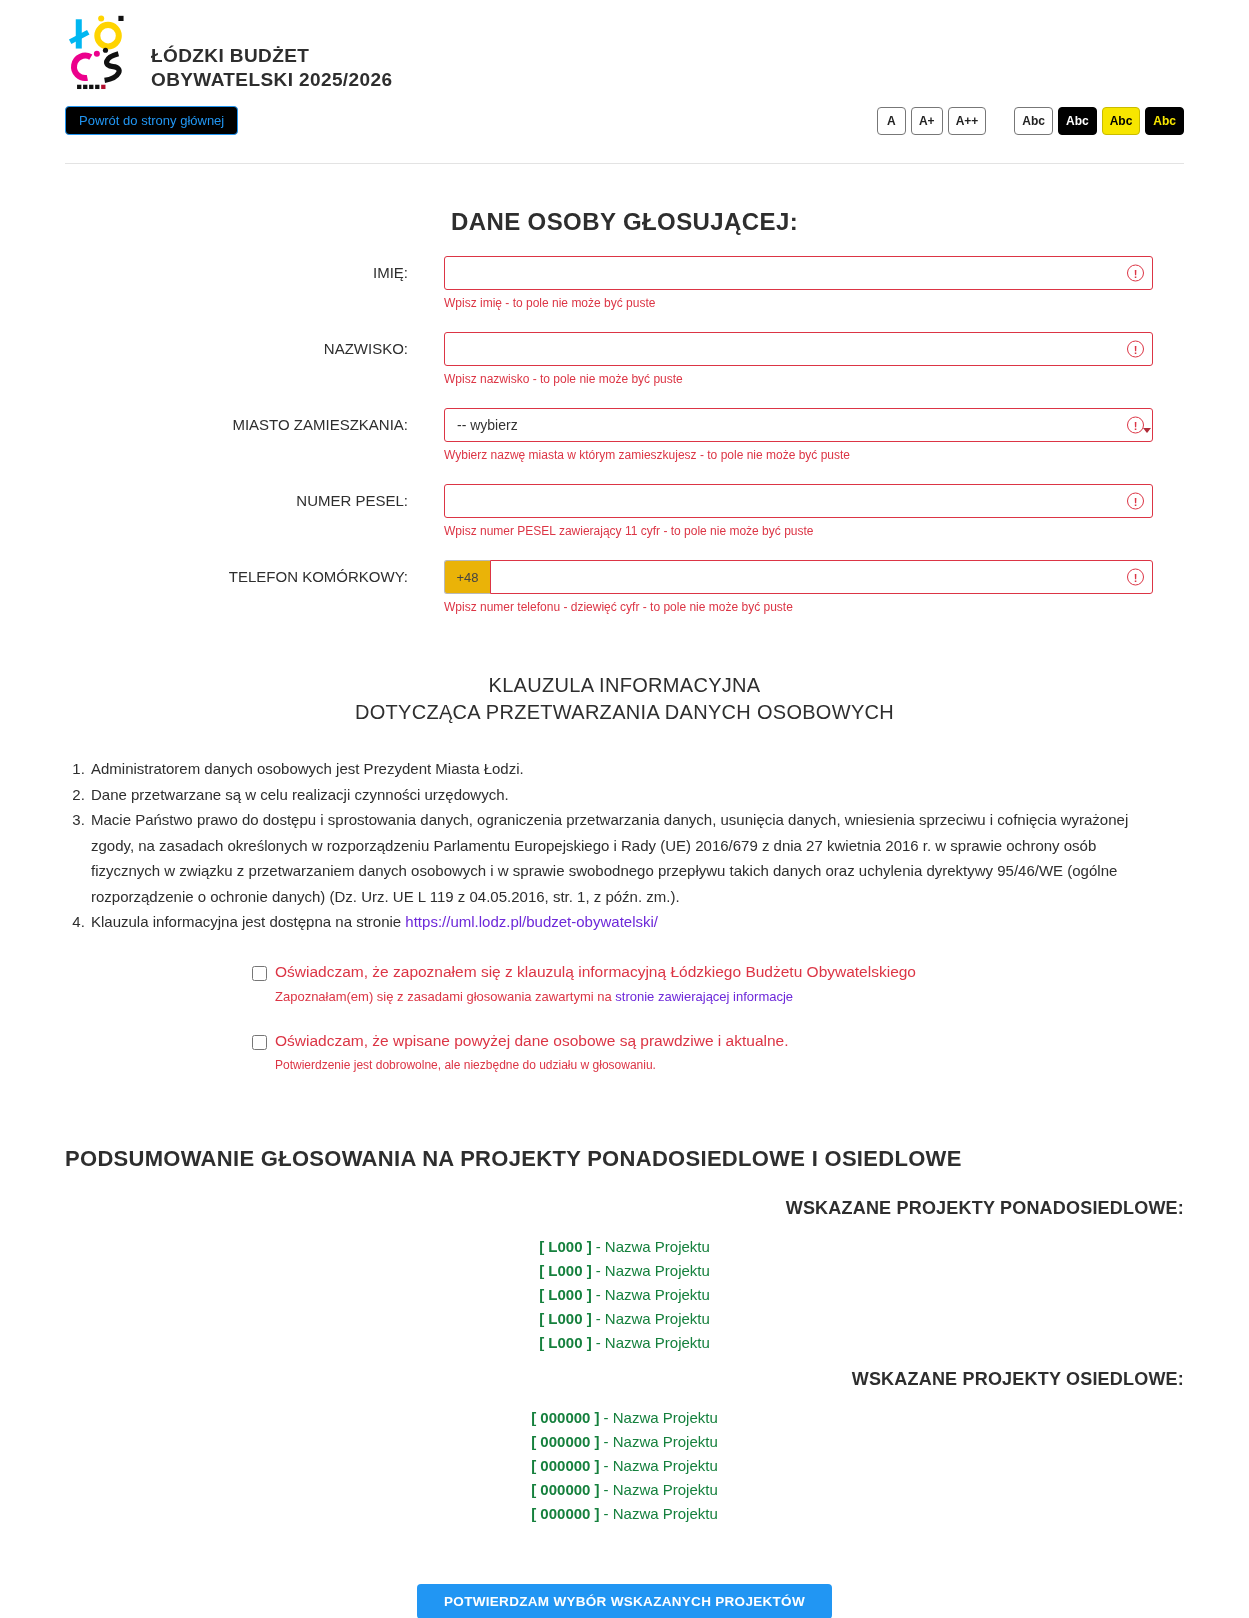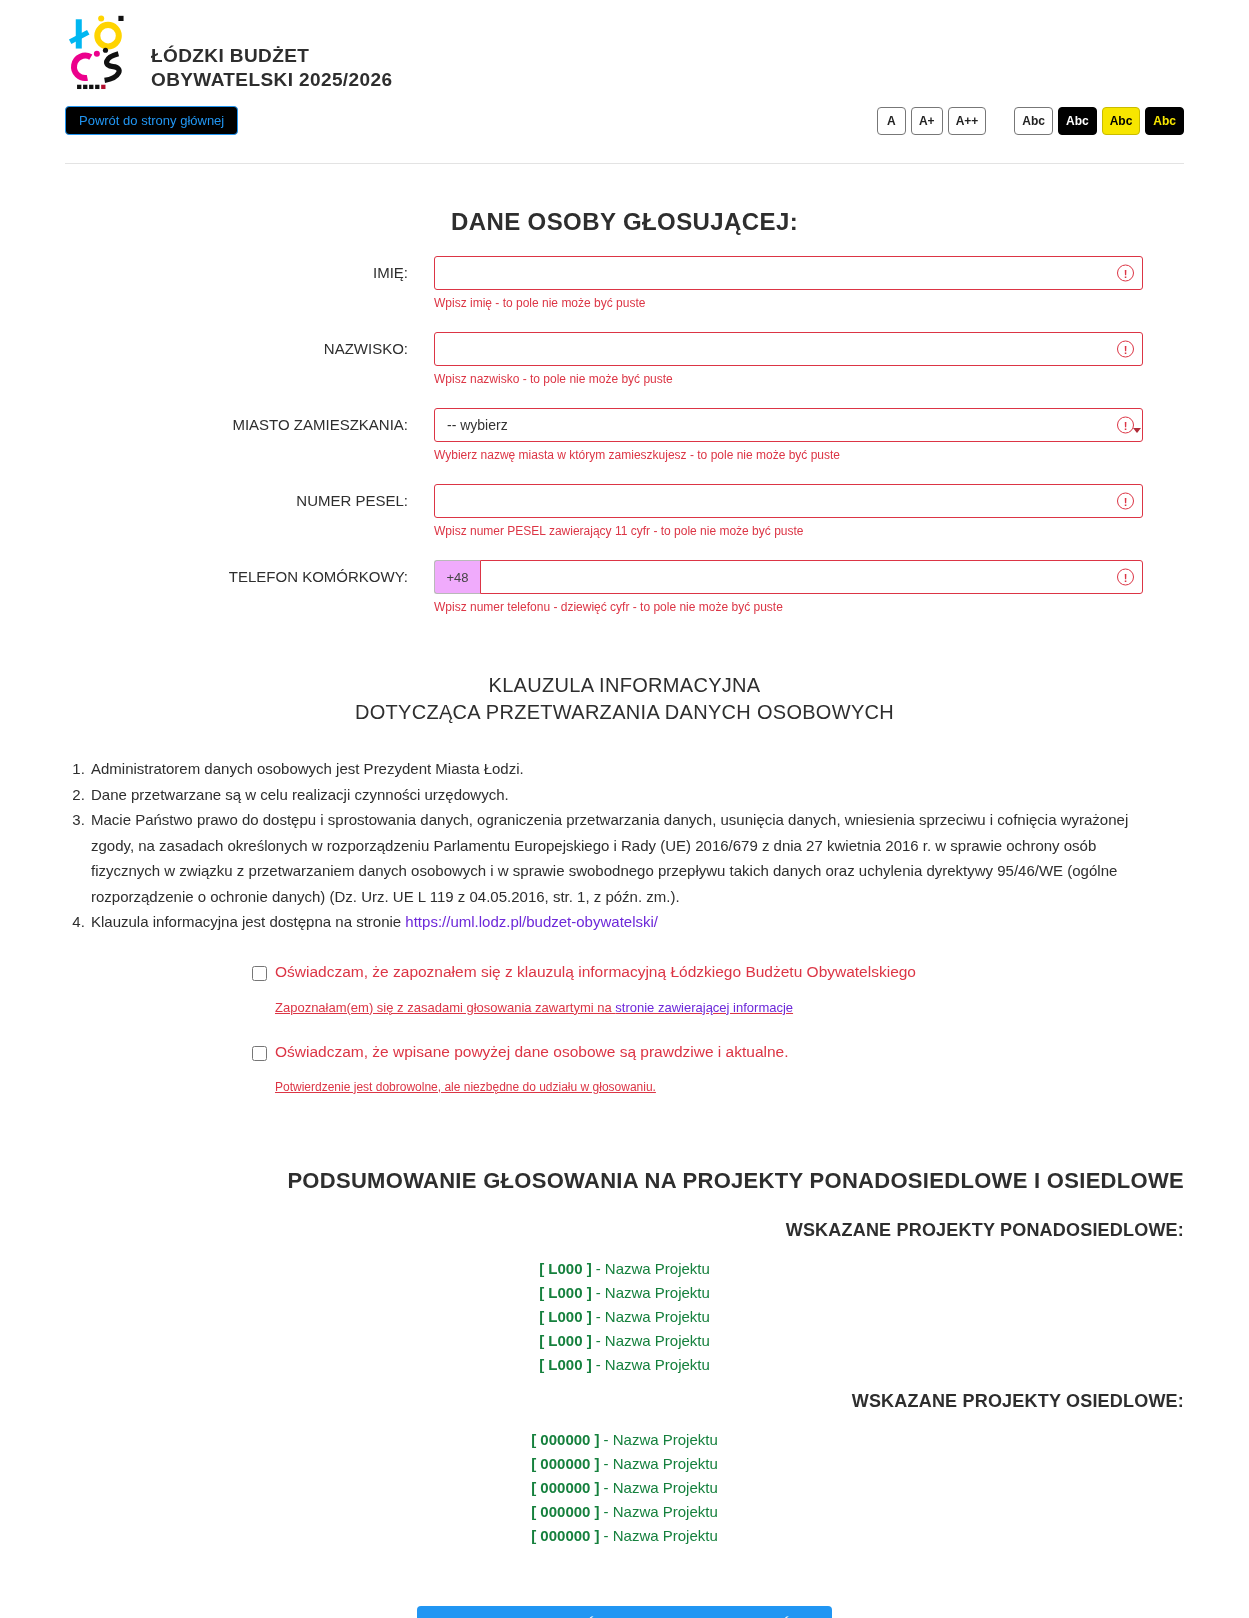--- a/index.html
+++ b/index.html
@@ -23,7 +23,7 @@
 
   
   .form-heading { text-align:center; font-size:24px; font-weight:bold; letter-spacing:.4px; color:#2e2e2e; margin:44px 0 20px; }
-  .form-row { display:grid; grid-template-columns:343px 709px; column-gap:26px; margin-bottom:22px; }
+  .form-row { display:grid; grid-template-columns:343px 709px; column-gap:36px; margin-bottom:22px; }
   .field-label { text-align:right; font-size:15px; line-height:34px; color:#2e2e2e; }
   .input-wrap { position:relative; display:flex; }
   .text-input, .select-box { width:100%; height:34px; border:1px solid #dc3545; border-radius:3px;

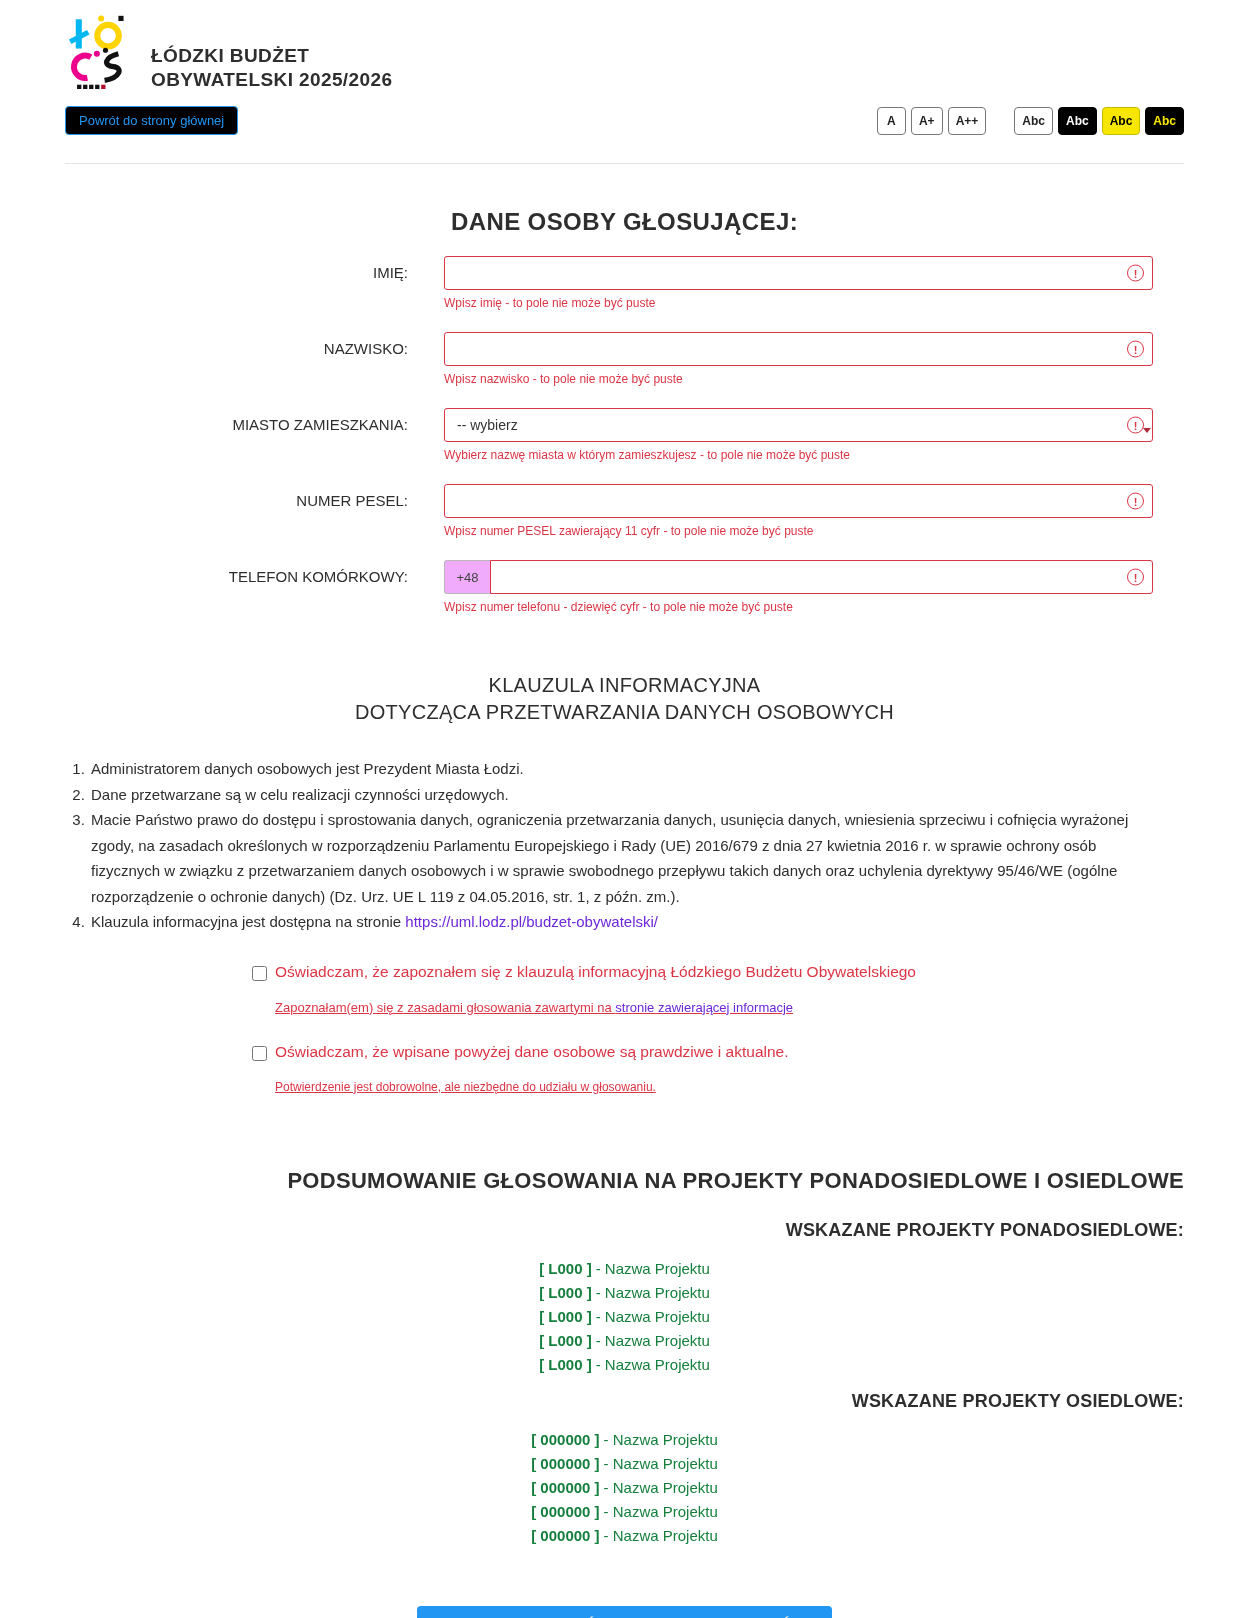--- a/index.html
+++ b/index.html
@@ -35,7 +35,7 @@
   .sel-caret { position:absolute; right:2px; top:60%; width:0; height:0; border-left:4px solid transparent;
                border-right:4px solid transparent; border-top:5px solid #b02a37; }
   .error-text { color:#dc3545; font-size:12px; margin-top:6px; }
-  .tel-prefix { width:46px; height:34px; background:#f0abfc; border:1px solid #b9b9b9; border-right:none;
+  .tel-prefix { width:46px; height:34px; background:#eab308; border:1px solid #b9b9b9; border-right:none;
                 border-radius:3px 0 0 3px; display:flex; align-items:center; justify-content:center;
                 font-size:13px; color:#444; flex:0 0 auto; }
   .tel-input-wrap { position:relative; flex:1; }

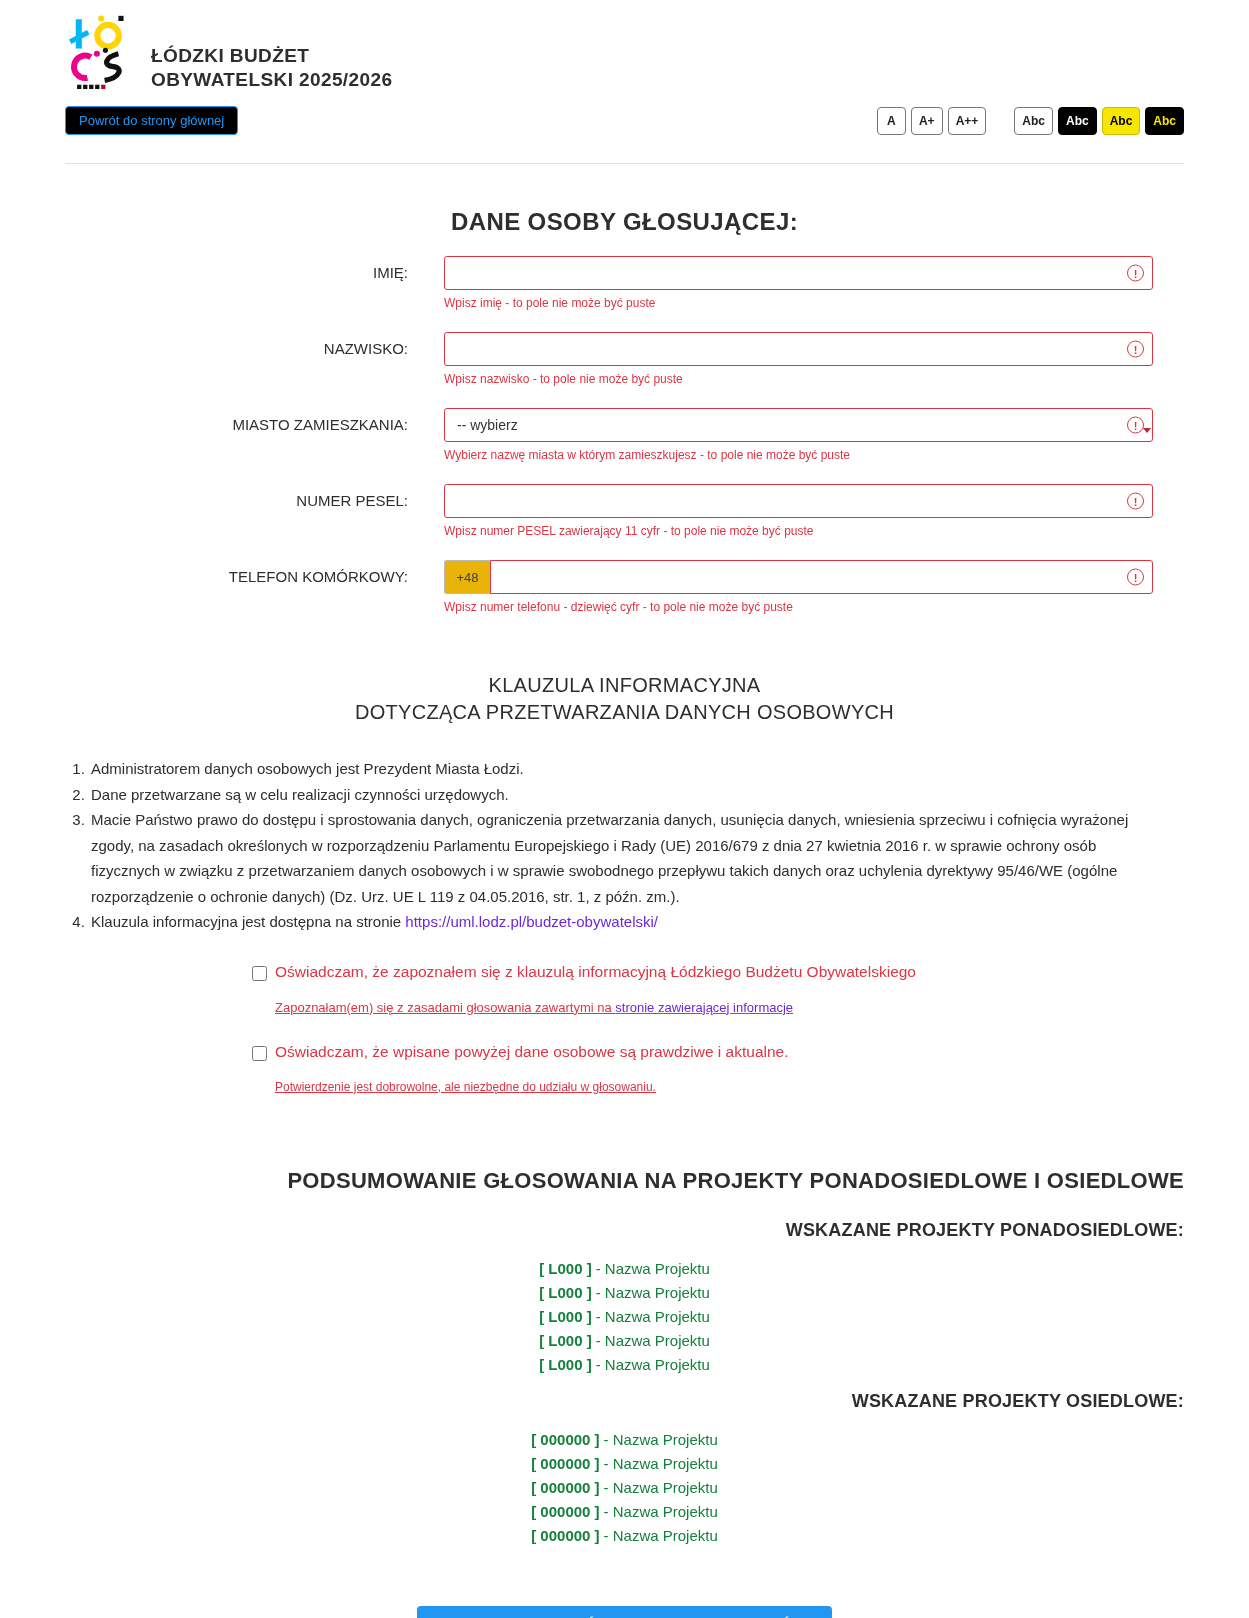--- a/index.html
+++ b/index.html
@@ -53,7 +53,7 @@
   .consent-main { display:flex; align-items:flex-start; gap:8px; }
   .consent-main input[type=checkbox] { width:15px; height:15px; margin-top:3px; cursor:pointer; }
   .consent-label { color:#dc3545; font-size:15.5px; cursor:pointer; }
-  .consent-sub { margin:19px 0 0 23px; font-size:13px; color:#dc3545;text-decoration:underline; }
+  .consent-sub { margin:8px 0 0 23px; font-size:13px; color:#dc3545; }
   .consent-sub.small { font-size:12px; }
 
   

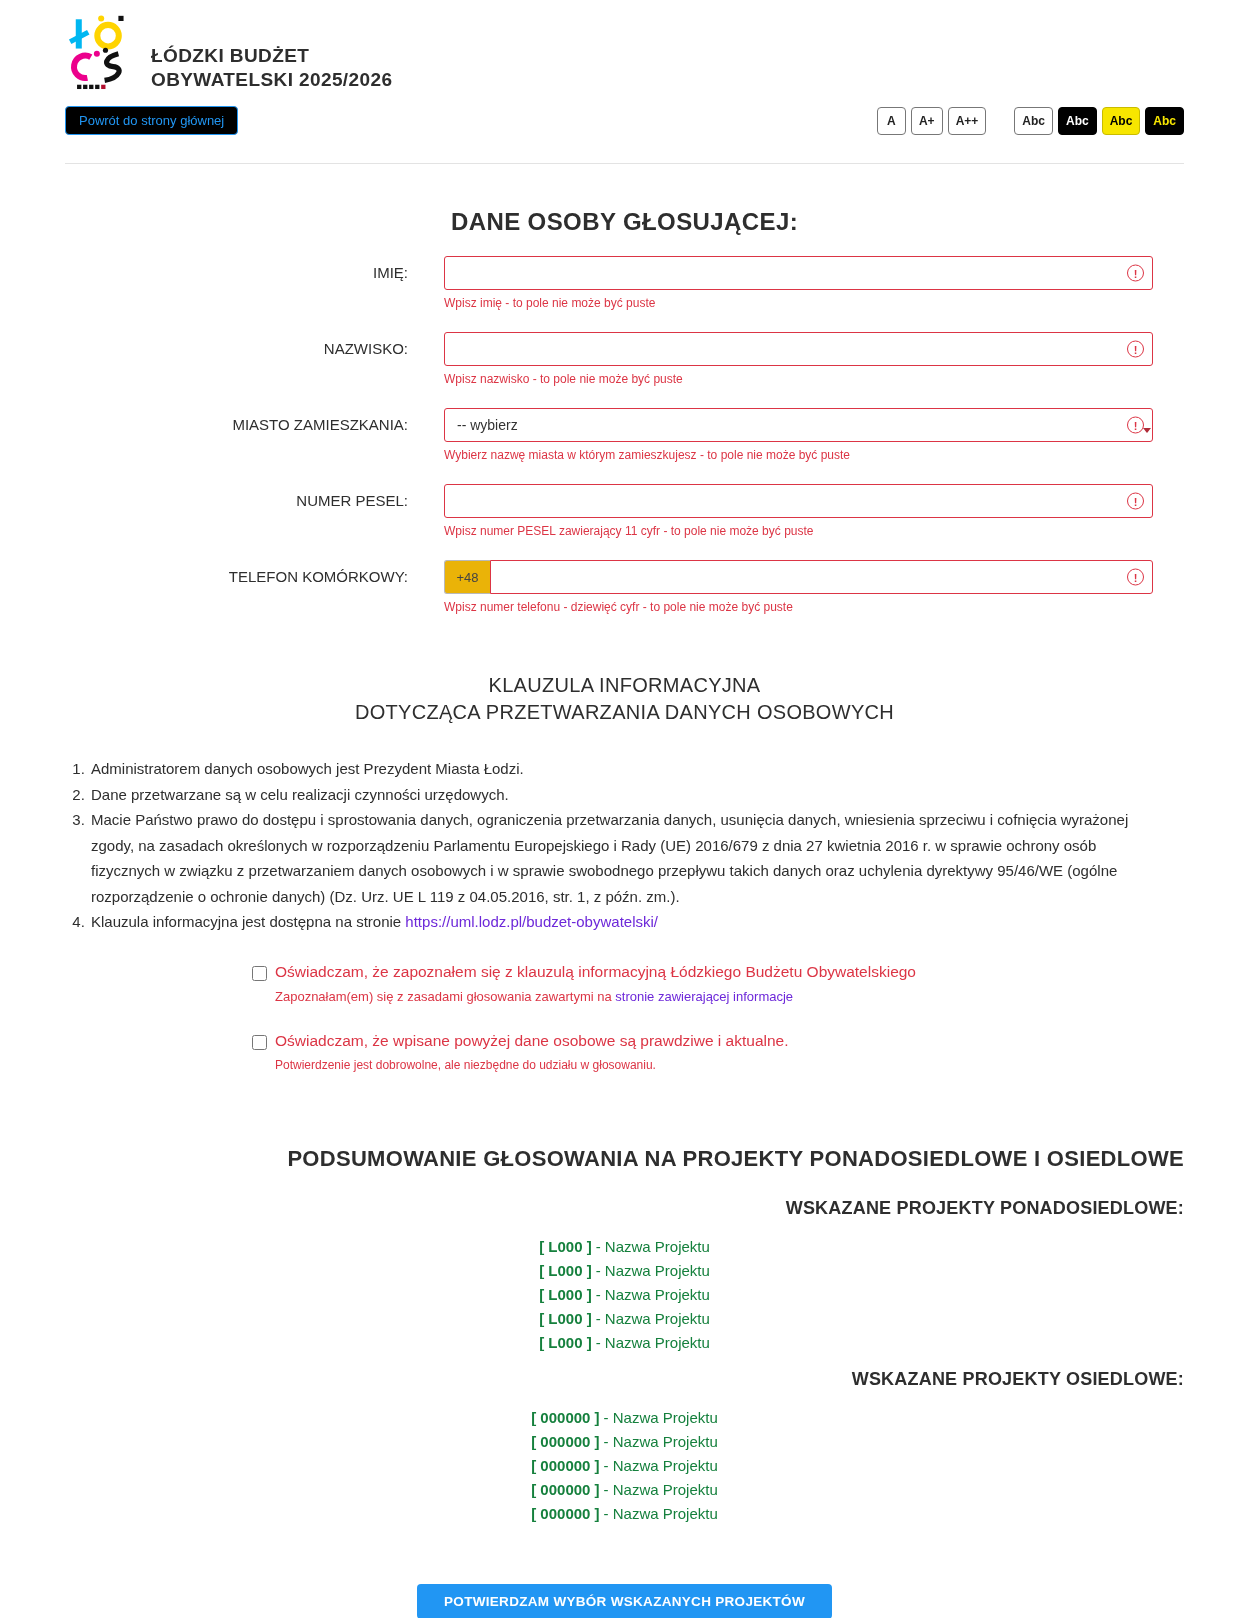--- a/index.html
+++ b/index.html
@@ -57,7 +57,7 @@
   .consent-sub.small { font-size:12px; }
 
   
-  .summary-heading { text-align:right; font-size:22px; letter-spacing:.3px; color:#2e2e2e; margin-top:74px; }
+  .summary-heading { text-align:left; font-size:22px; letter-spacing:.3px; color:#2e2e2e; margin-top:74px; }
   .summary-sub { text-align:right; font-size:18px; font-weight:bold; color:#2e2e2e; margin-top:26px; letter-spacing:.2px; }
   .proj-list { margin-top:16px; text-align:center; font-size:15px; line-height:24px; color:#15803d; }
   .proj-list .code { font-weight:bold; }

